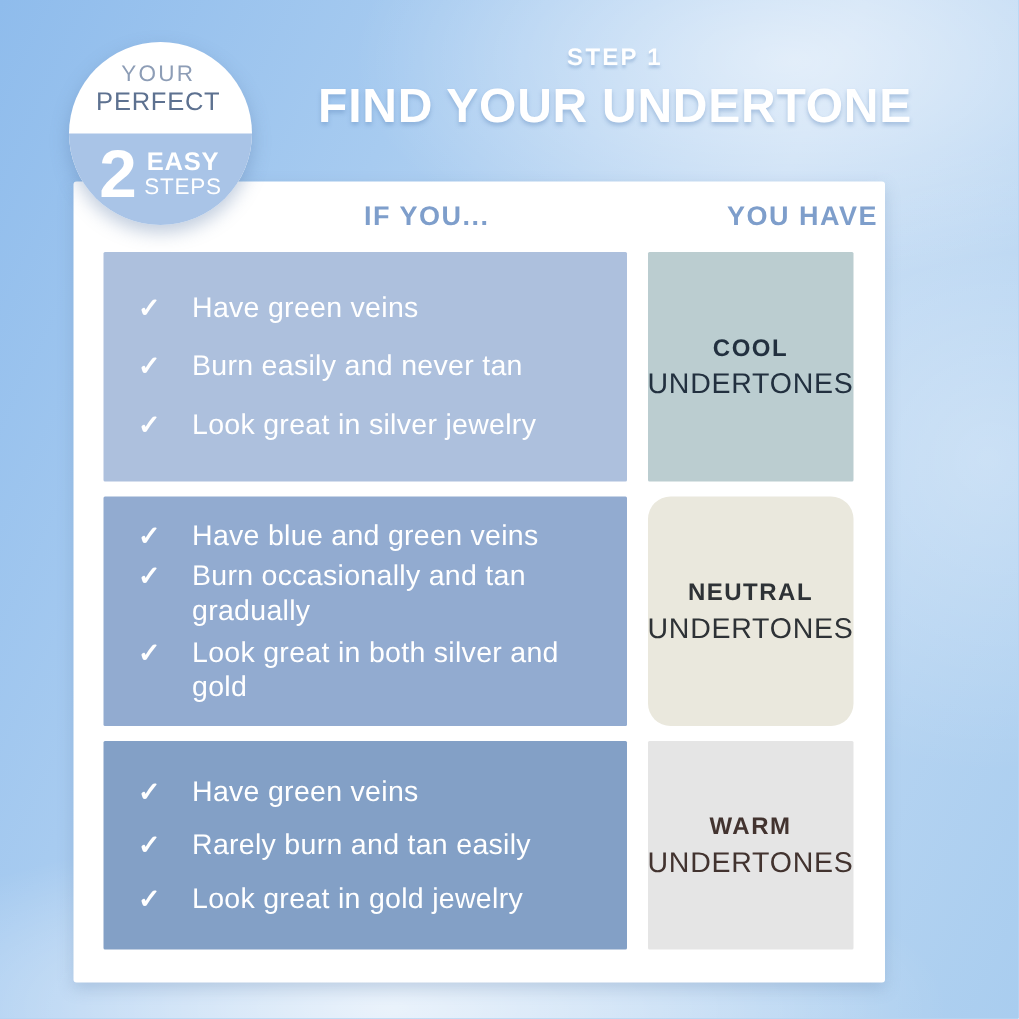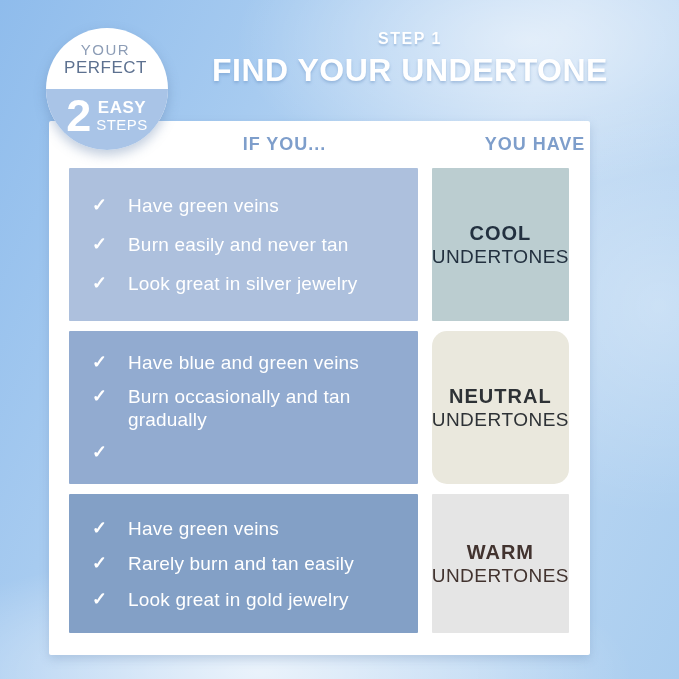--- a/index.html
+++ b/index.html
@@ -67,7 +67,7 @@
     flex:1;border-radius:1px;display:flex;flex-direction:column;
     align-items:center;justify-content:center;text-align:center;
   }
-  .result-title{font-size:20px;font-weight:bold;letter-spacing:1px;line-height:24px;}
+  .result-title{font-size:16px;font-weight:bold;letter-spacing:1px;line-height:24px;}
   .result-subtitle{font-size:19px;letter-spacing:.5px;line-height:23px;}
 </style>
 </head>

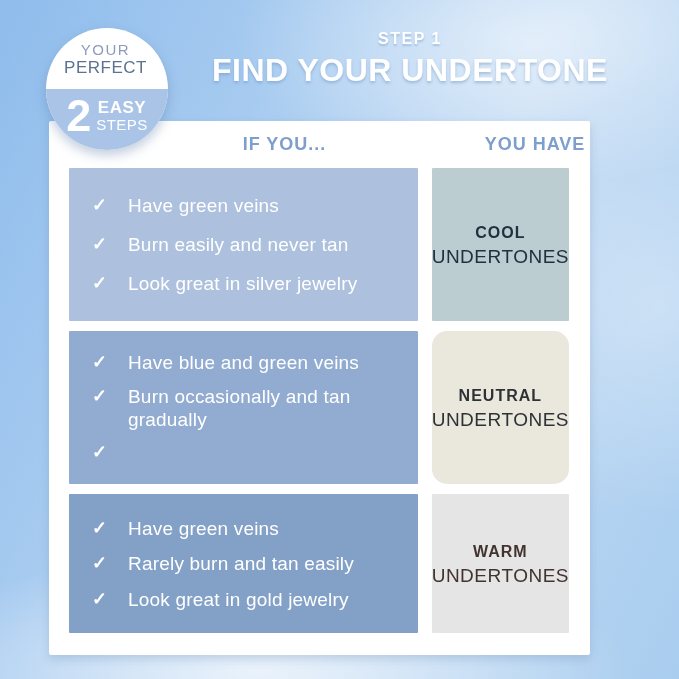--- a/index.html
+++ b/index.html
@@ -137,6 +137,7 @@
           </div>
           <div class="condition-item">
             <span class="check">✓</span>
+            <span class="condition-text">Look great in both silver and gold</span>
           </div>
         </div>
         <div class="result-box" style="background-color: rgb(234, 232, 221); color: rgb(46, 50, 54); border-radius: 15px;">

